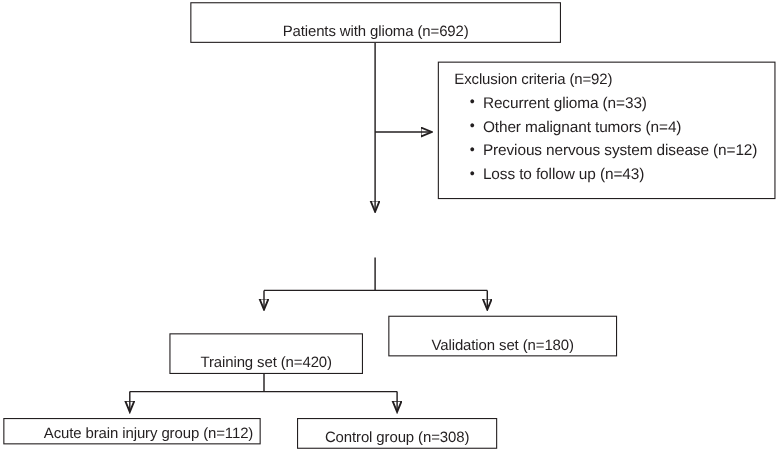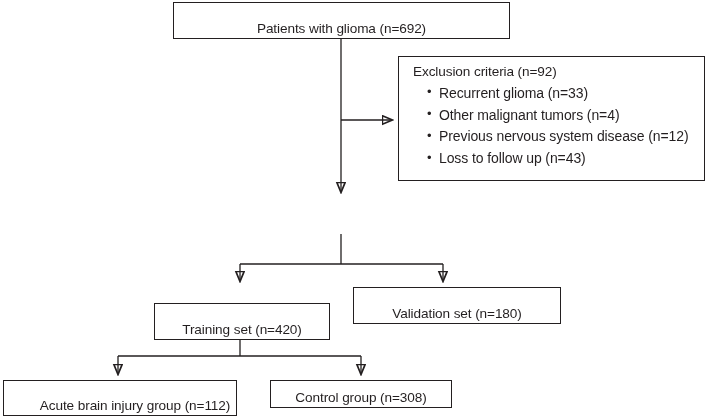--- a/index.html
+++ b/index.html
@@ -130,7 +130,7 @@
     <span>Validation set (n=180)</span>
   </div>
 
-  <div class="node" style="left:3px; top:380px; width:234px; height:36px;padding-left:30px;">
+  <div class="node" style="left:3px; top:380px; width:234px; height:24px;padding-left:30px;">
     <span>Acute brain injury group (n=112)</span>
   </div>
 

